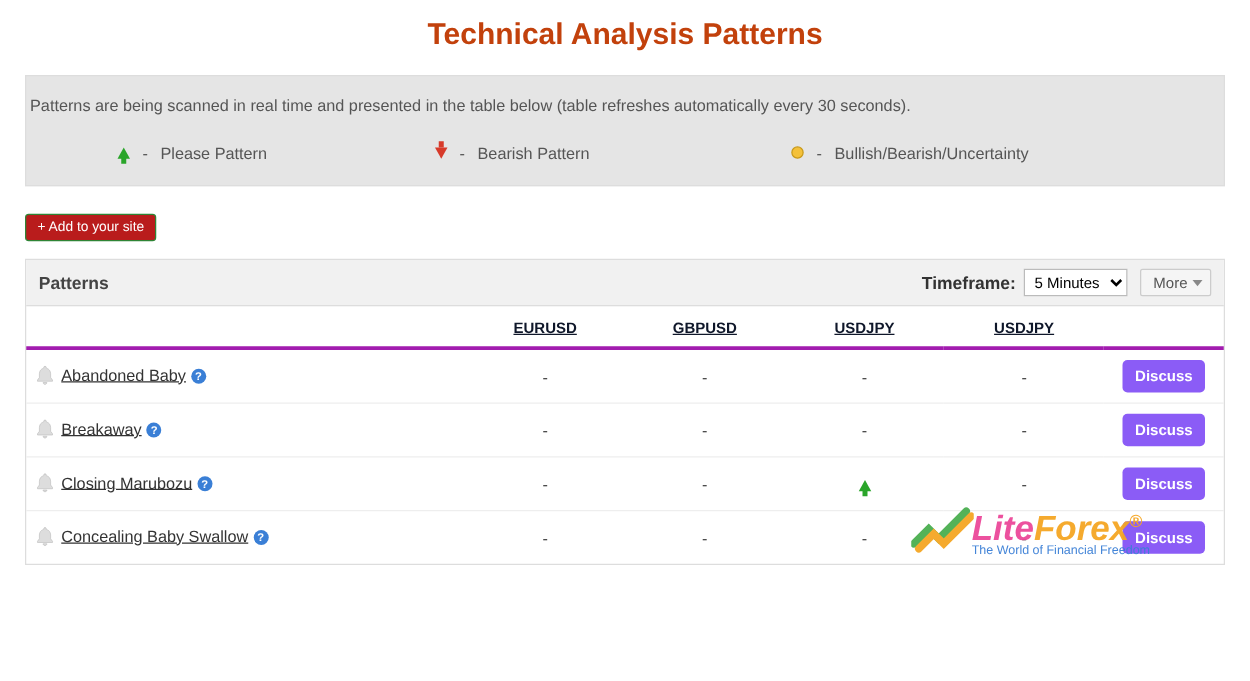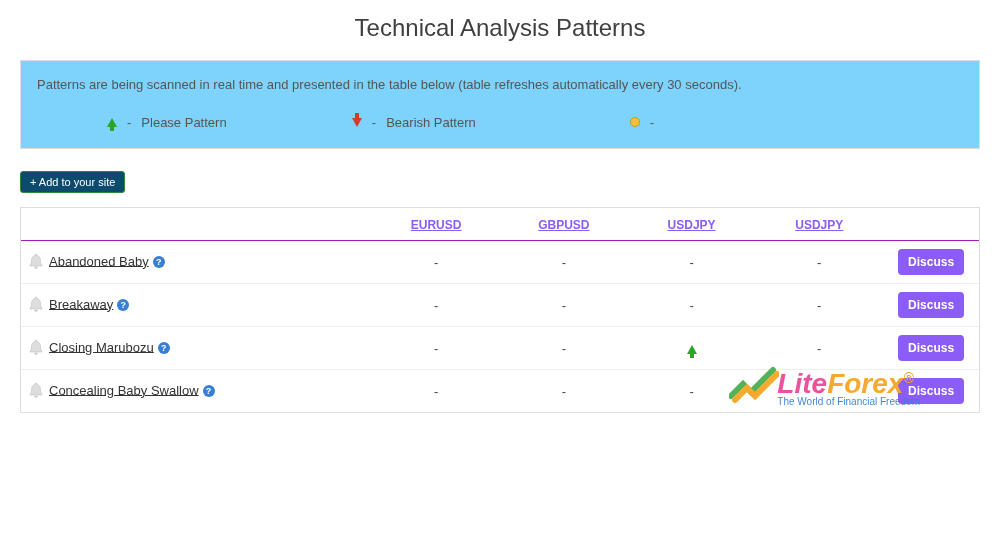--- a/index.html
+++ b/index.html
@@ -13,8 +13,8 @@
   .page-title {
     text-align: center;
     font-size: 24px;
-    font-weight: normal;
-    color: #404040;
+    font-weight: bold;
+    color: #c2410c;
     padding: 14px 0 18px;
   }
   .info-box {

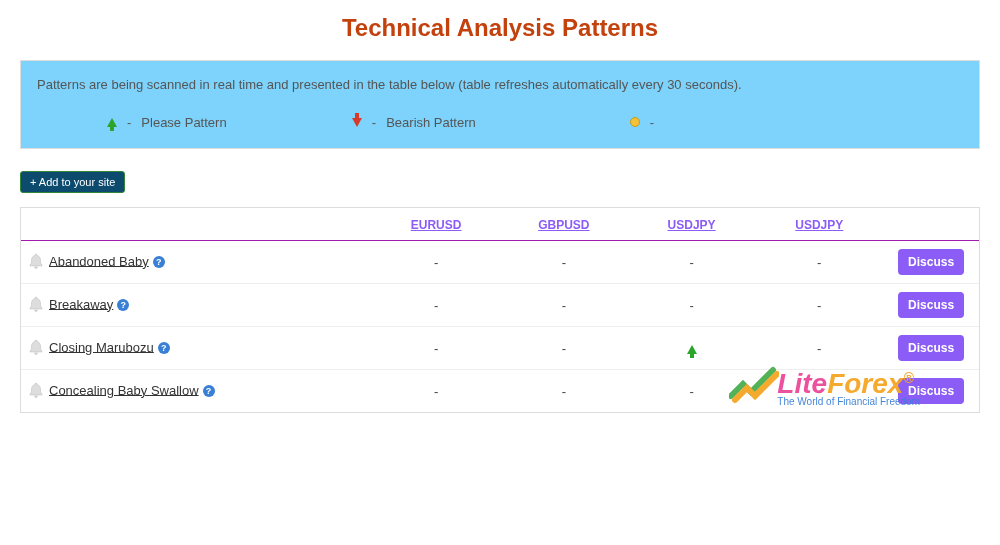--- a/index.html
+++ b/index.html
@@ -20,8 +20,8 @@
   .info-box {
     margin: 0 20px;
     border: 1px solid #ddd;
-    background: #7dd3fc;
-    padding: 14px 16px 16px;
+    background: #e5e5e5;
+    padding: 14px 3px 16px;
     color: #555;
     line-height: 1.5;
   }

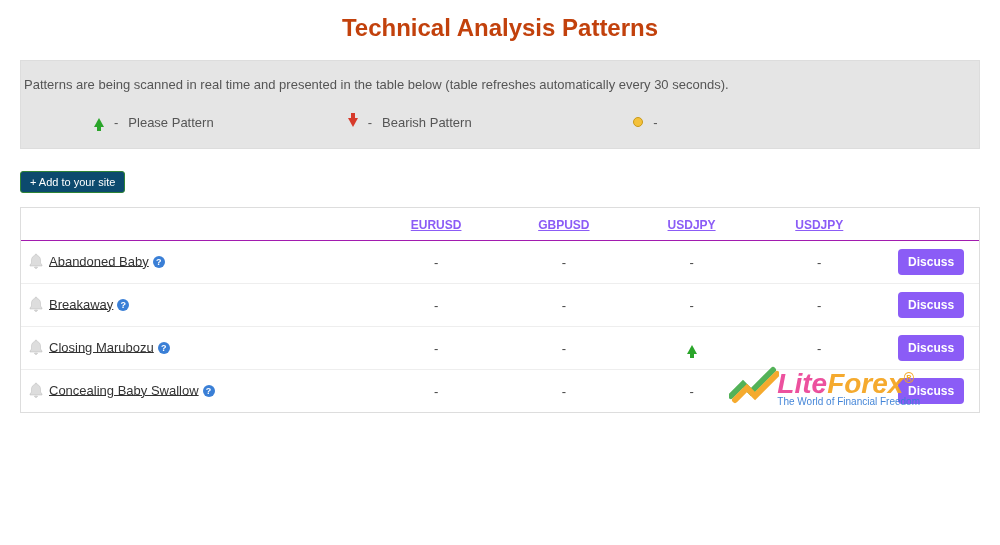--- a/index.html
+++ b/index.html
@@ -243,6 +243,7 @@
     <div class="legend-item unc">
       <span class="dot-yellow"></span>
       <span class="dash">-</span>
+      <span>Bullish/Bearish/Uncertainty</span>
     </div>
   </div>
 </div>

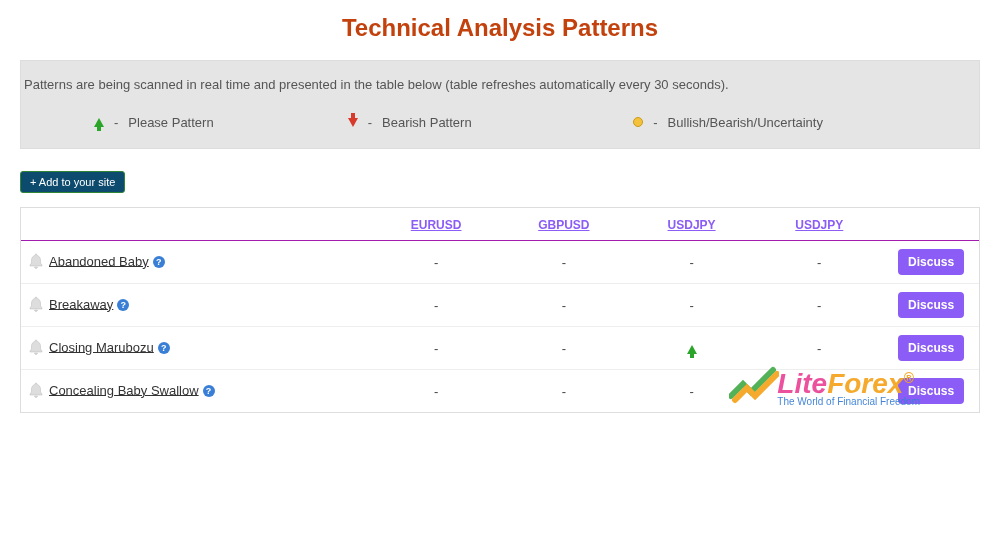--- a/index.html
+++ b/index.html
@@ -81,7 +81,7 @@
   .add-btn {
     display: inline-block;
     margin: 22px 0 14px 20px;
-    background: #0c4a6e;
+    background: #b91c1c;
     color: #fff;
     border: 1px solid #2f8436;
     border-radius: 3px;

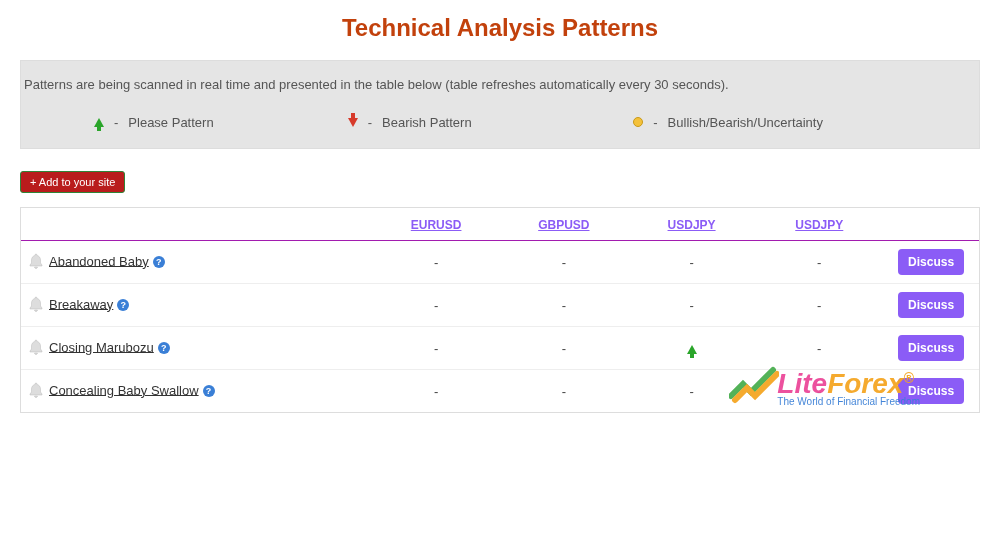--- a/index.html
+++ b/index.html
@@ -252,6 +252,17 @@
 
 <div class="container">
   <div class="patterns-panel">
+    <div class="patterns-header">
+      <span class="hdr-title">Patterns</span>
+      <label>Timeframe:</label>
+      <select>
+        <option>5 Minutes</option>
+      </select>
+      <button class="more-btn">
+        <span>More</span>
+        <span class="tri"></span>
+      </button>
+    </div>
 
     <table class="pat">
       <thead>

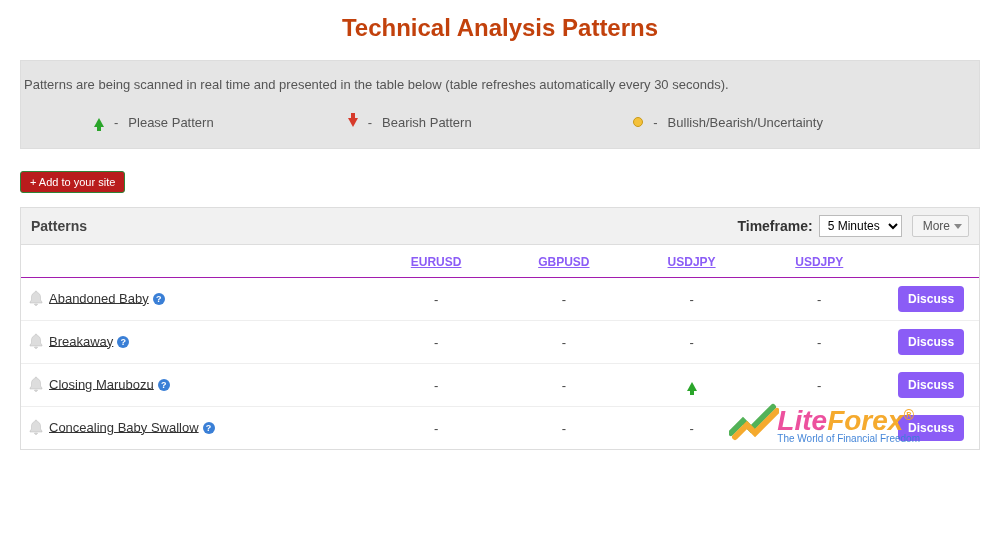--- a/index.html
+++ b/index.html
@@ -136,10 +136,10 @@
     font-size: 12px;
     font-weight: bold;
     text-decoration: underline;
-    color: #8b5cf6;
+    color: #0f172a;
     padding: 10px 0 8px;
     text-align: center;
-    border-bottom: 1px solid #a21caf;
+    border-bottom: 3px solid #a21caf;
   }
   table.pat th:first-child { width: 330px; }
   table.pat th.col { width: 120px; }

